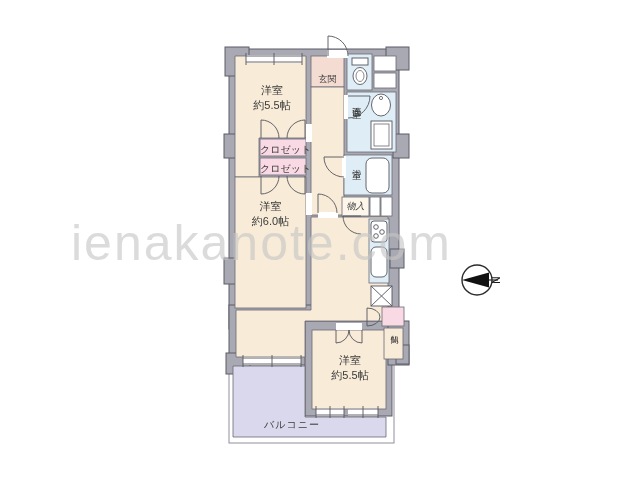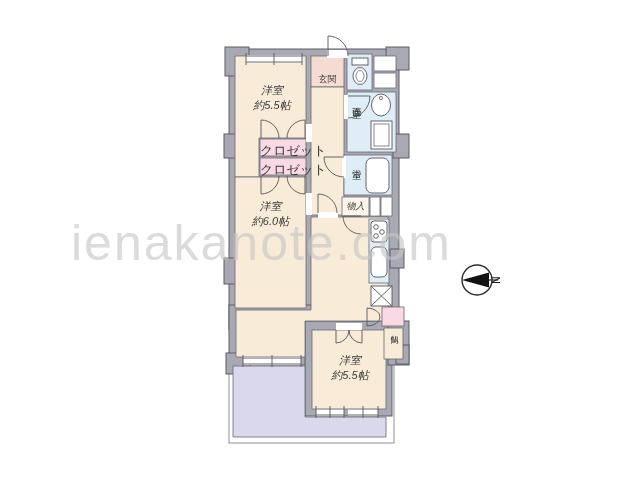--- a/index.html
+++ b/index.html
@@ -7,7 +7,7 @@
          font-family:"Liberation Sans","DejaVu Sans",sans-serif;}
   #plan-svg{position:absolute;left:0;top:0;}
   .lbl{position:absolute;color:#3a3a3a;text-align:center;line-height:1.3;white-space:nowrap;}
-  .lbl.two{line-height:1.35;font-style:italic;}
+  .lbl.two{line-height:1.35;}
   .v{writing-mode:vertical-rl;text-orientation:upright;letter-spacing:1px;}
   .room-name{font-size:11px;}
   .small{font-size:9px;}

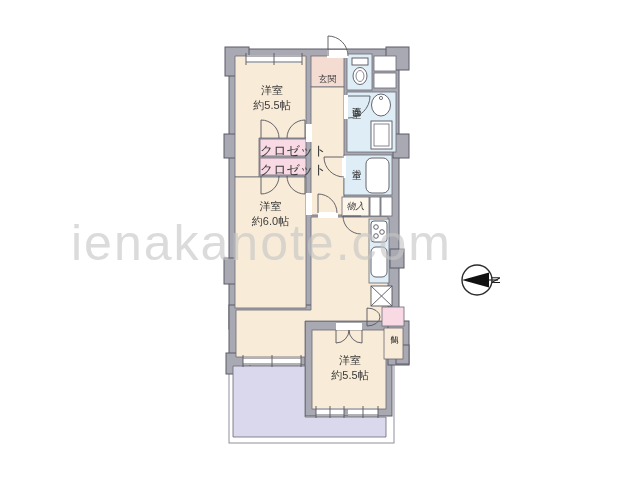--- a/index.html
+++ b/index.html
@@ -11,7 +11,7 @@
   .v{writing-mode:vertical-rl;text-orientation:upright;letter-spacing:1px;}
   .room-name{font-size:11px;}
   .small{font-size:9px;}
-  .tiny{font-size:13px;}
+  .tiny{font-size:10px;}
   #watermark{position:absolute;left:0;top:214px;width:523px;text-align:center;
              font-size:50px;letter-spacing:2px;color:#c6c6c6;opacity:.62;pointer-events:none;}
 </style>

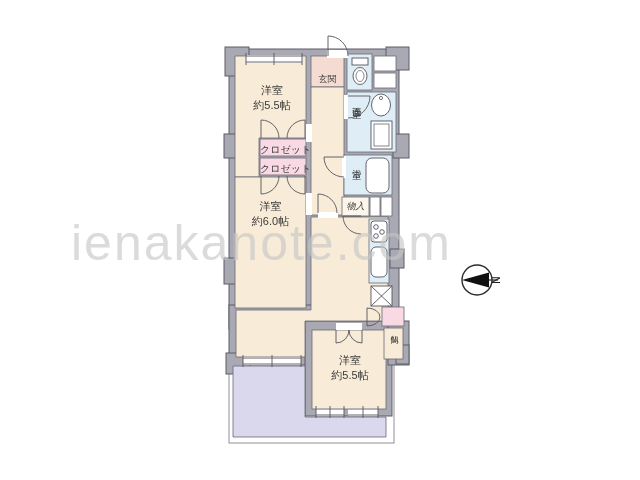--- a/index.html
+++ b/index.html
@@ -154,6 +154,7 @@
     <div>洋室</div>
     <div>約5.5帖</div>
   </div>
+  <div class="lbl" style="left:232px;top:418px;width:120px;font-size:10px;letter-spacing:1px;">バルコニー</div>
 
   <div id="watermark">ienakanote.com</div>
 </div>

